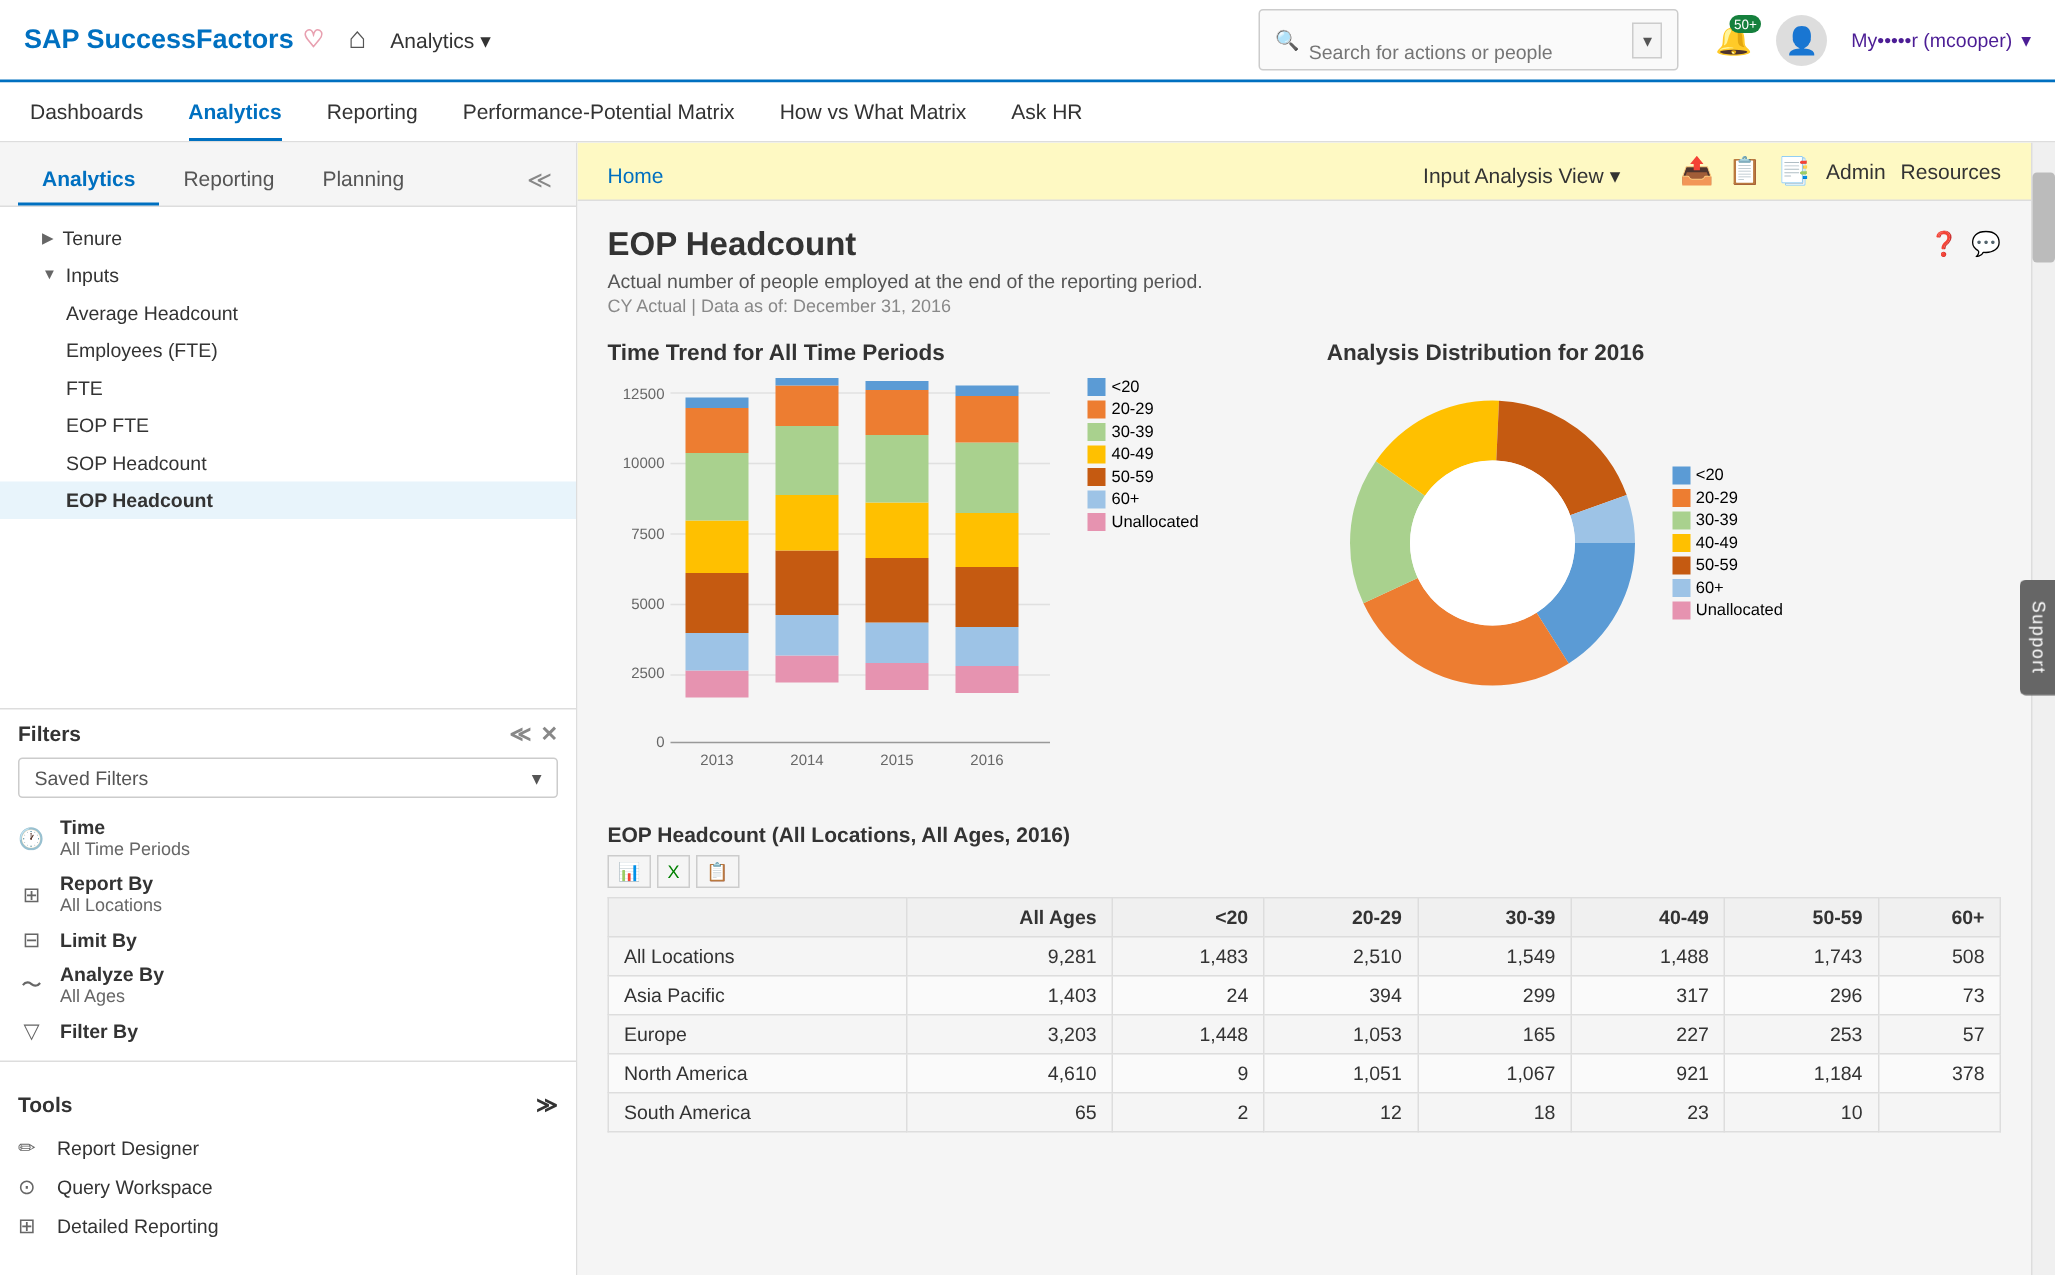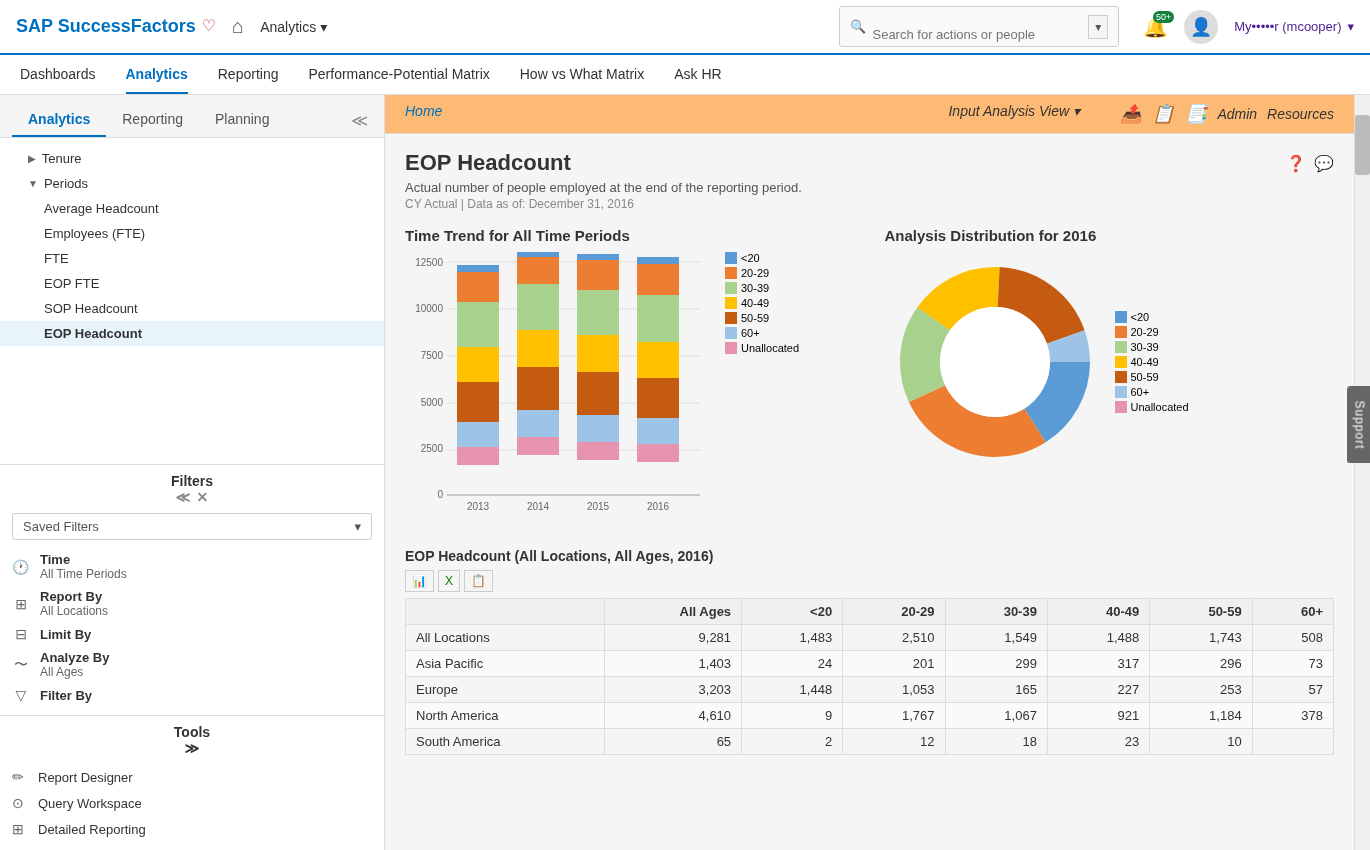--- a/index.html
+++ b/index.html
@@ -190,13 +190,12 @@
 
     
     .content-header {
-      background: #fdba74;
+      background: #fef9c3;
       border-bottom: 1px solid #ddd;
       padding: 8px 20px;
       display: flex;
-      align-items: flex-start;
+      align-items: flex-end;
       gap: 20px;
-      font-style: italic;
     }
     .content-header .home-link { font-size: 14px; color: #0070c0; cursor: pointer; }
     .input-analysis-btn {

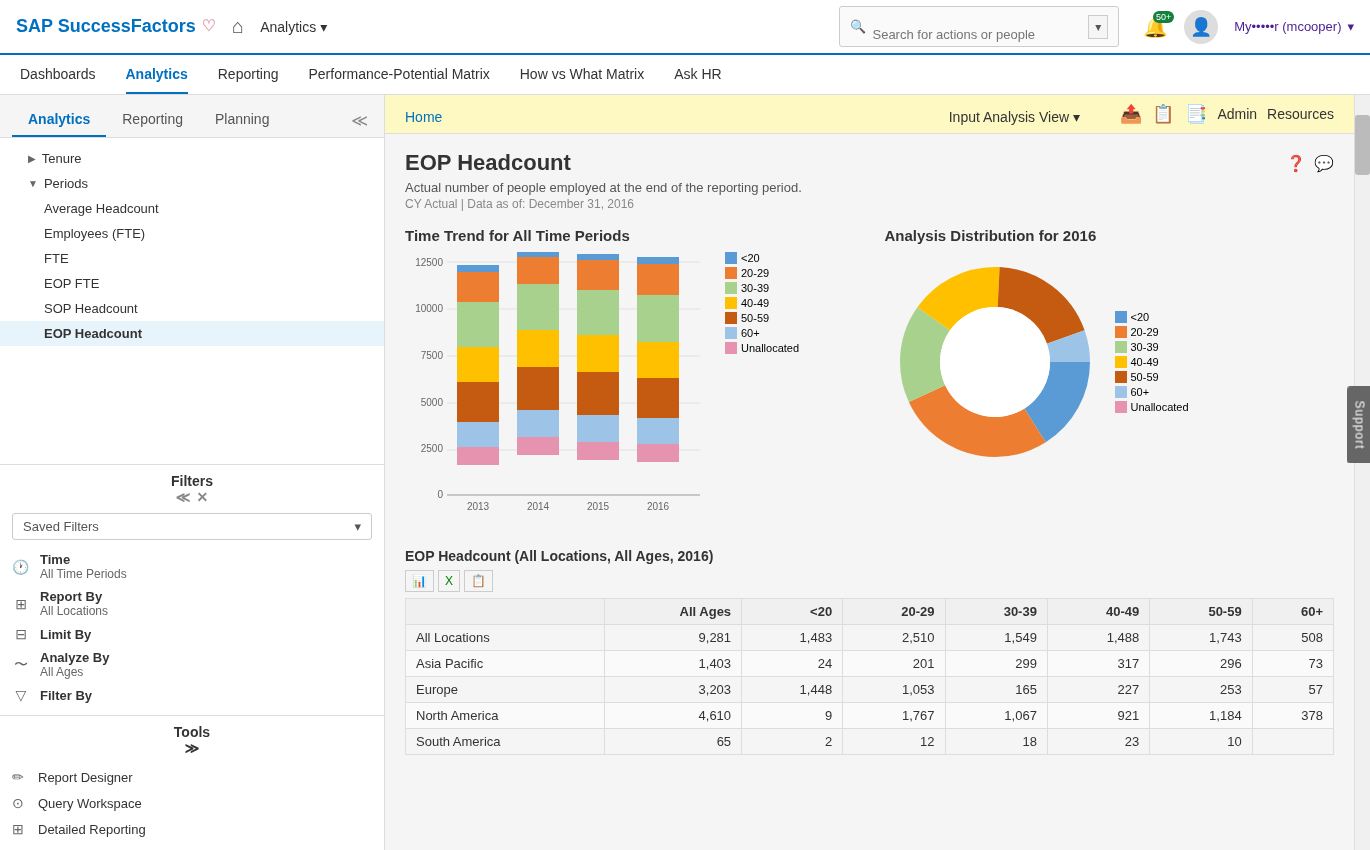--- a/index.html
+++ b/index.html
@@ -341,7 +341,7 @@
       </div>
       <div class="tree-item indent1">
         <span class="arrow">▼</span>
-        <span>Periods</span>
+        <span>Inputs</span>
       </div>
       <div class="tree-item indent2">
         <span>Average Headcount</span>

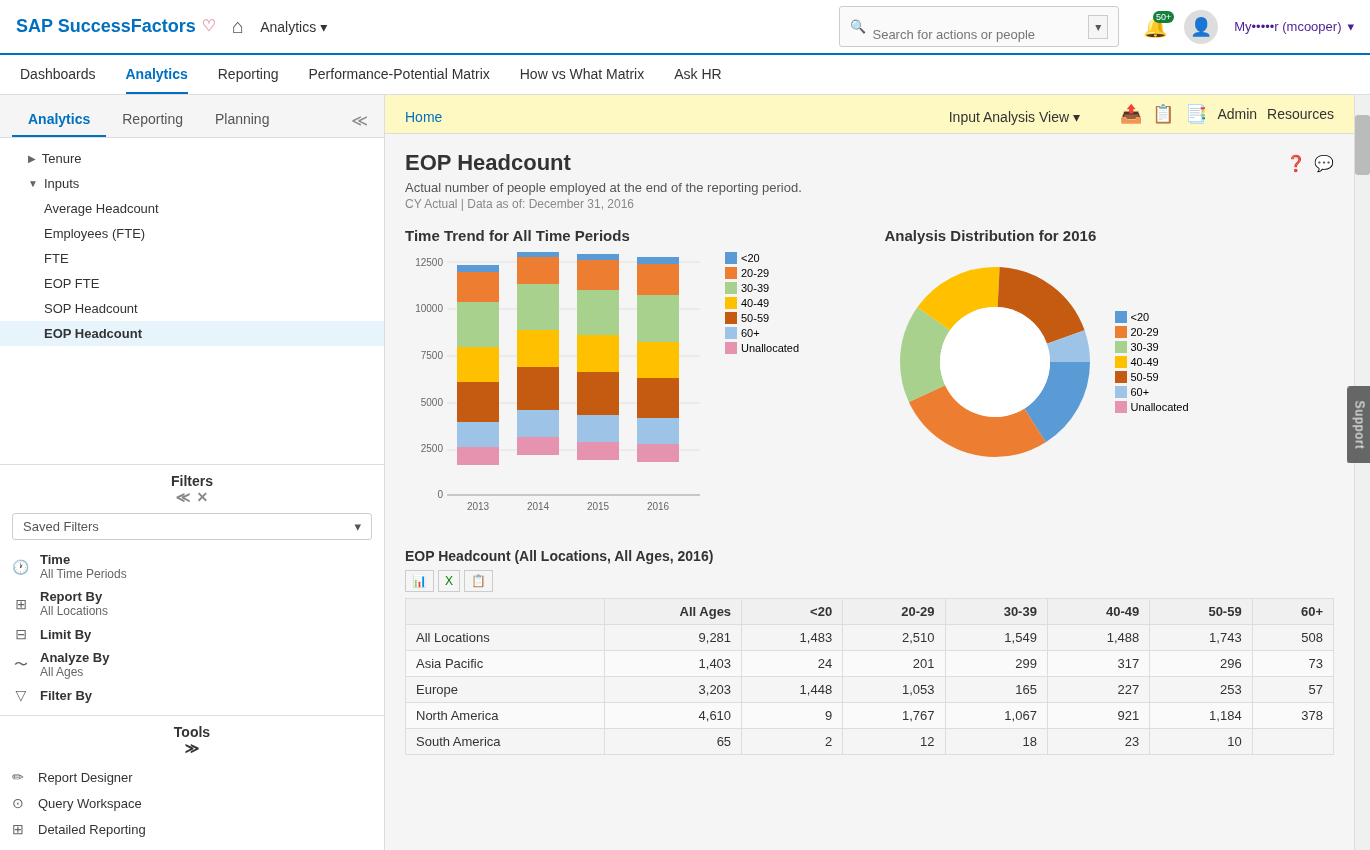--- a/index.html
+++ b/index.html
@@ -133,7 +133,6 @@
       font-weight: bold;
       color: #333;
       margin-bottom: 8px;
-      flex-direction: column;
     }
     .section-header .icons { display: flex; gap: 6px; color: #888; font-size: 14px; }
 

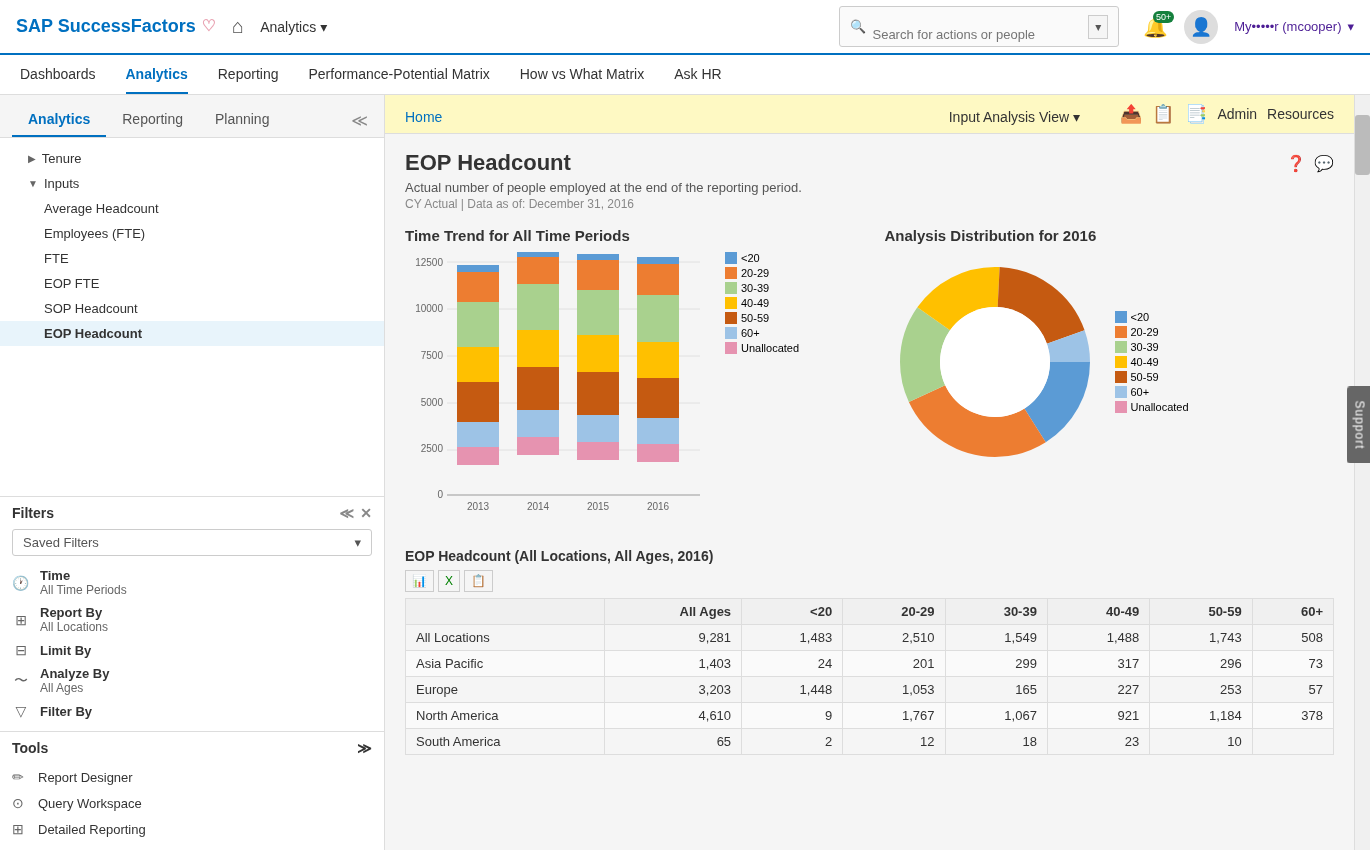--- a/index.html
+++ b/index.html
@@ -639,7 +639,7 @@
               <td>Asia Pacific</td>
               <td>1,403</td>
               <td>24</td>
-              <td>201</td>
+              <td>394</td>
               <td>299</td>
               <td>317</td>
               <td>296</td>

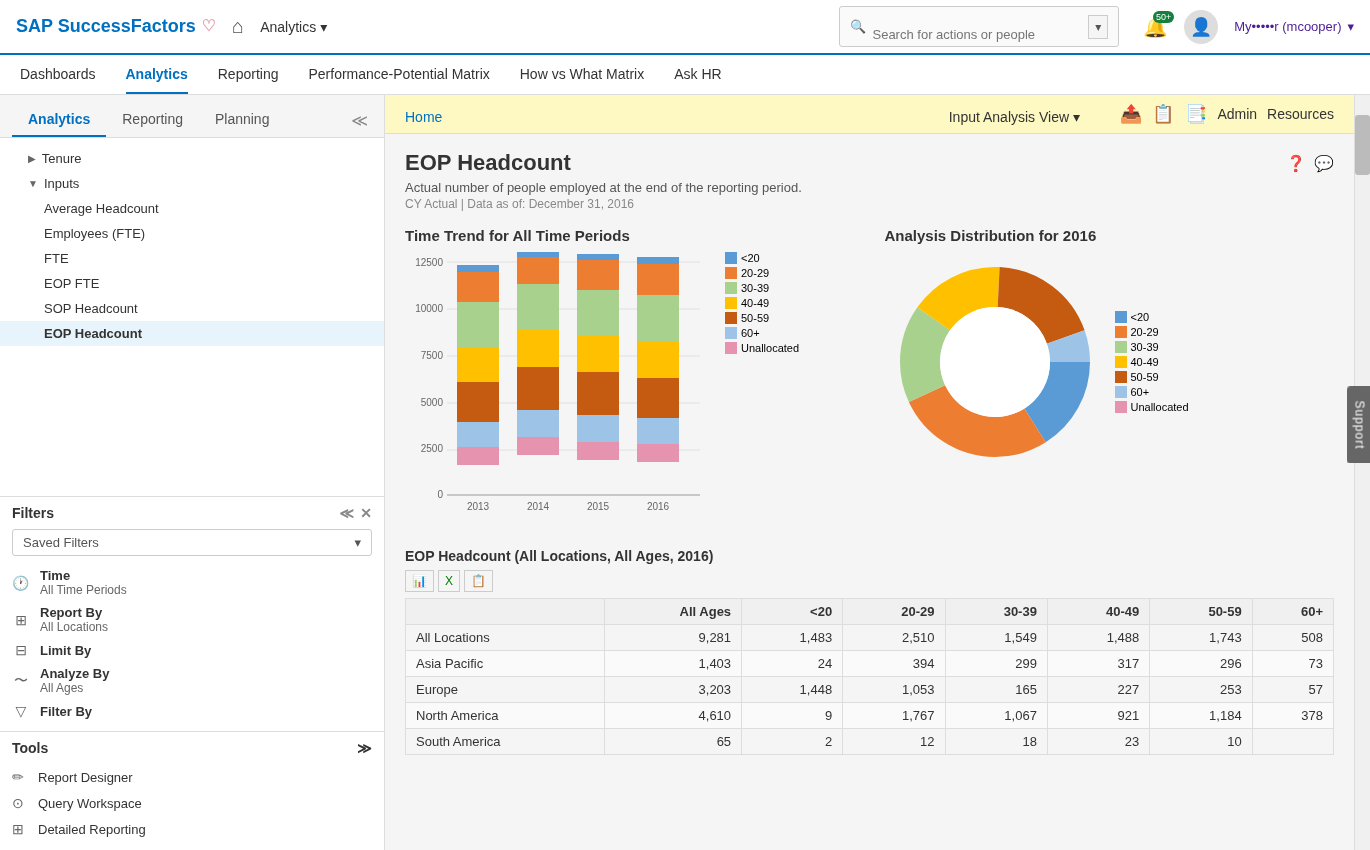--- a/index.html
+++ b/index.html
@@ -659,7 +659,7 @@
               <td>North America</td>
               <td>4,610</td>
               <td>9</td>
-              <td>1,767</td>
+              <td>1,051</td>
               <td>1,067</td>
               <td>921</td>
               <td>1,184</td>

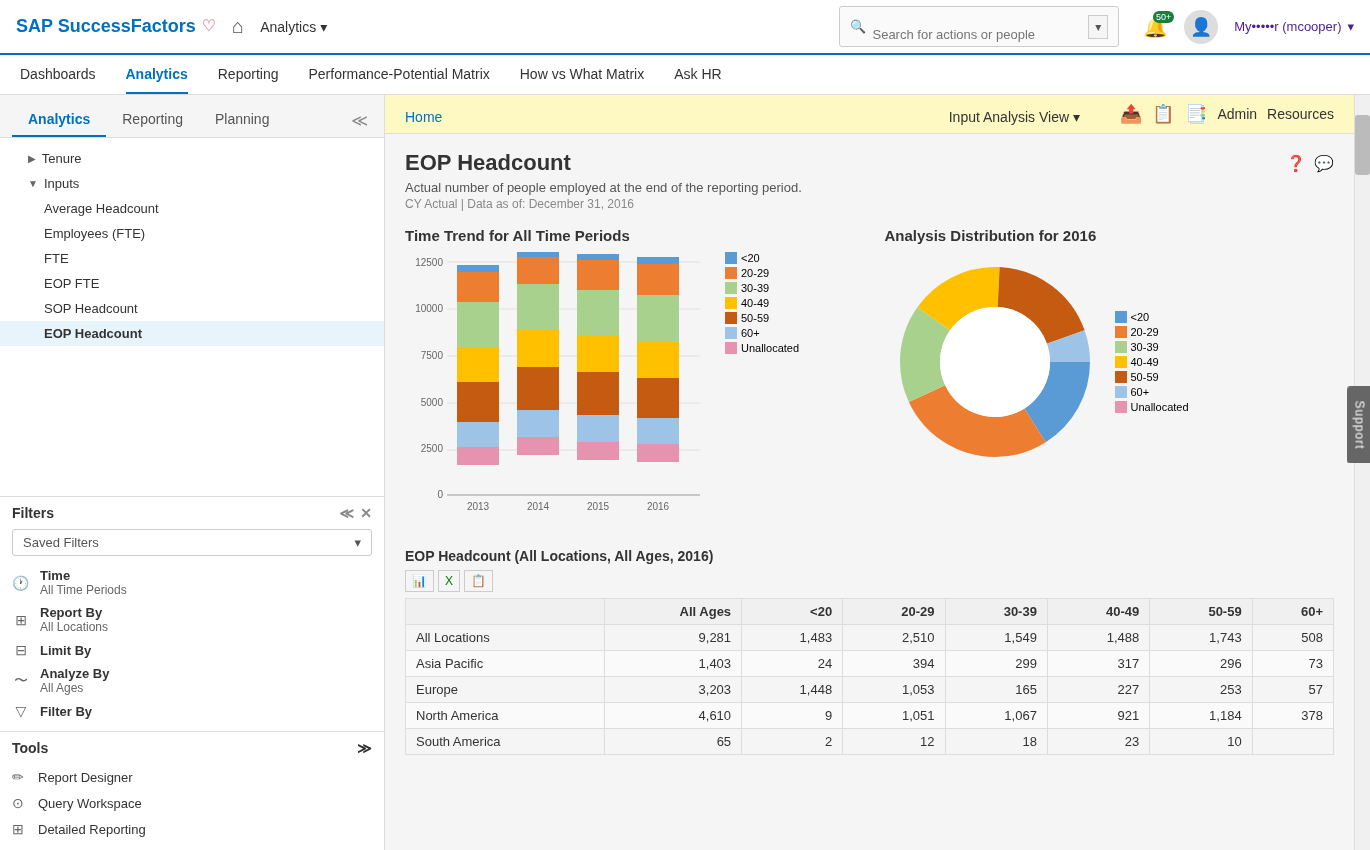--- a/index.html
+++ b/index.html
@@ -165,7 +165,7 @@
     
     .tools-section {
       border-top: 1px solid #ddd;
-      padding: 8px 12px;
+      padding: 20px 12px;
     }
     .tools-item {
       display: flex;

